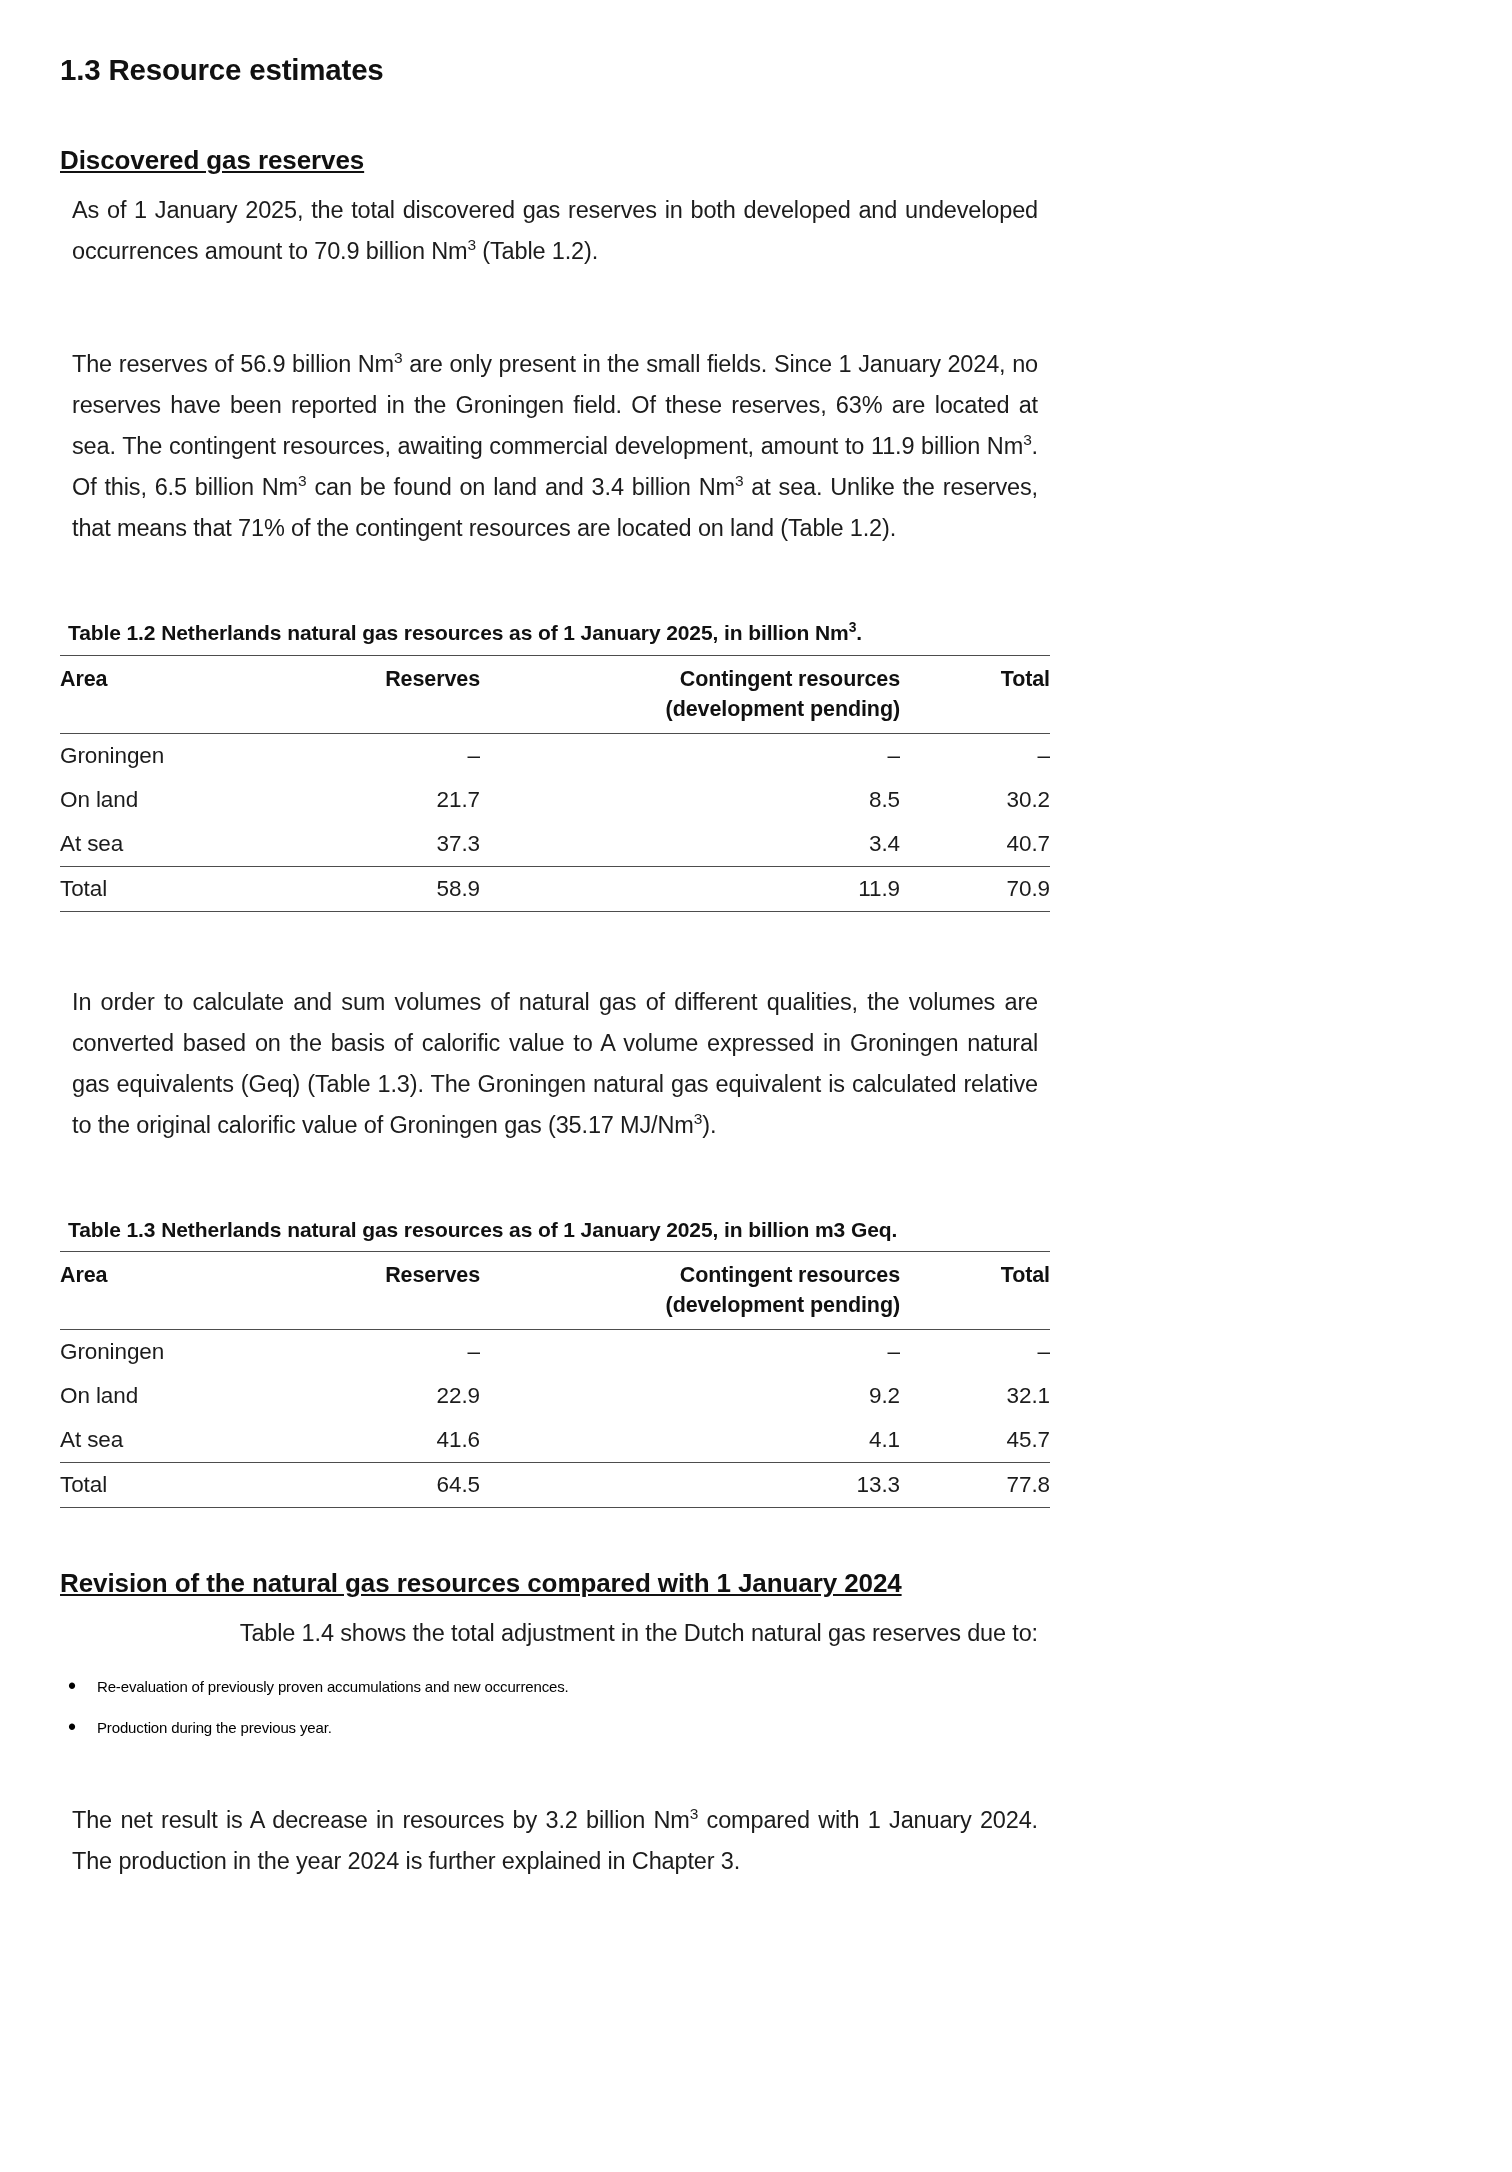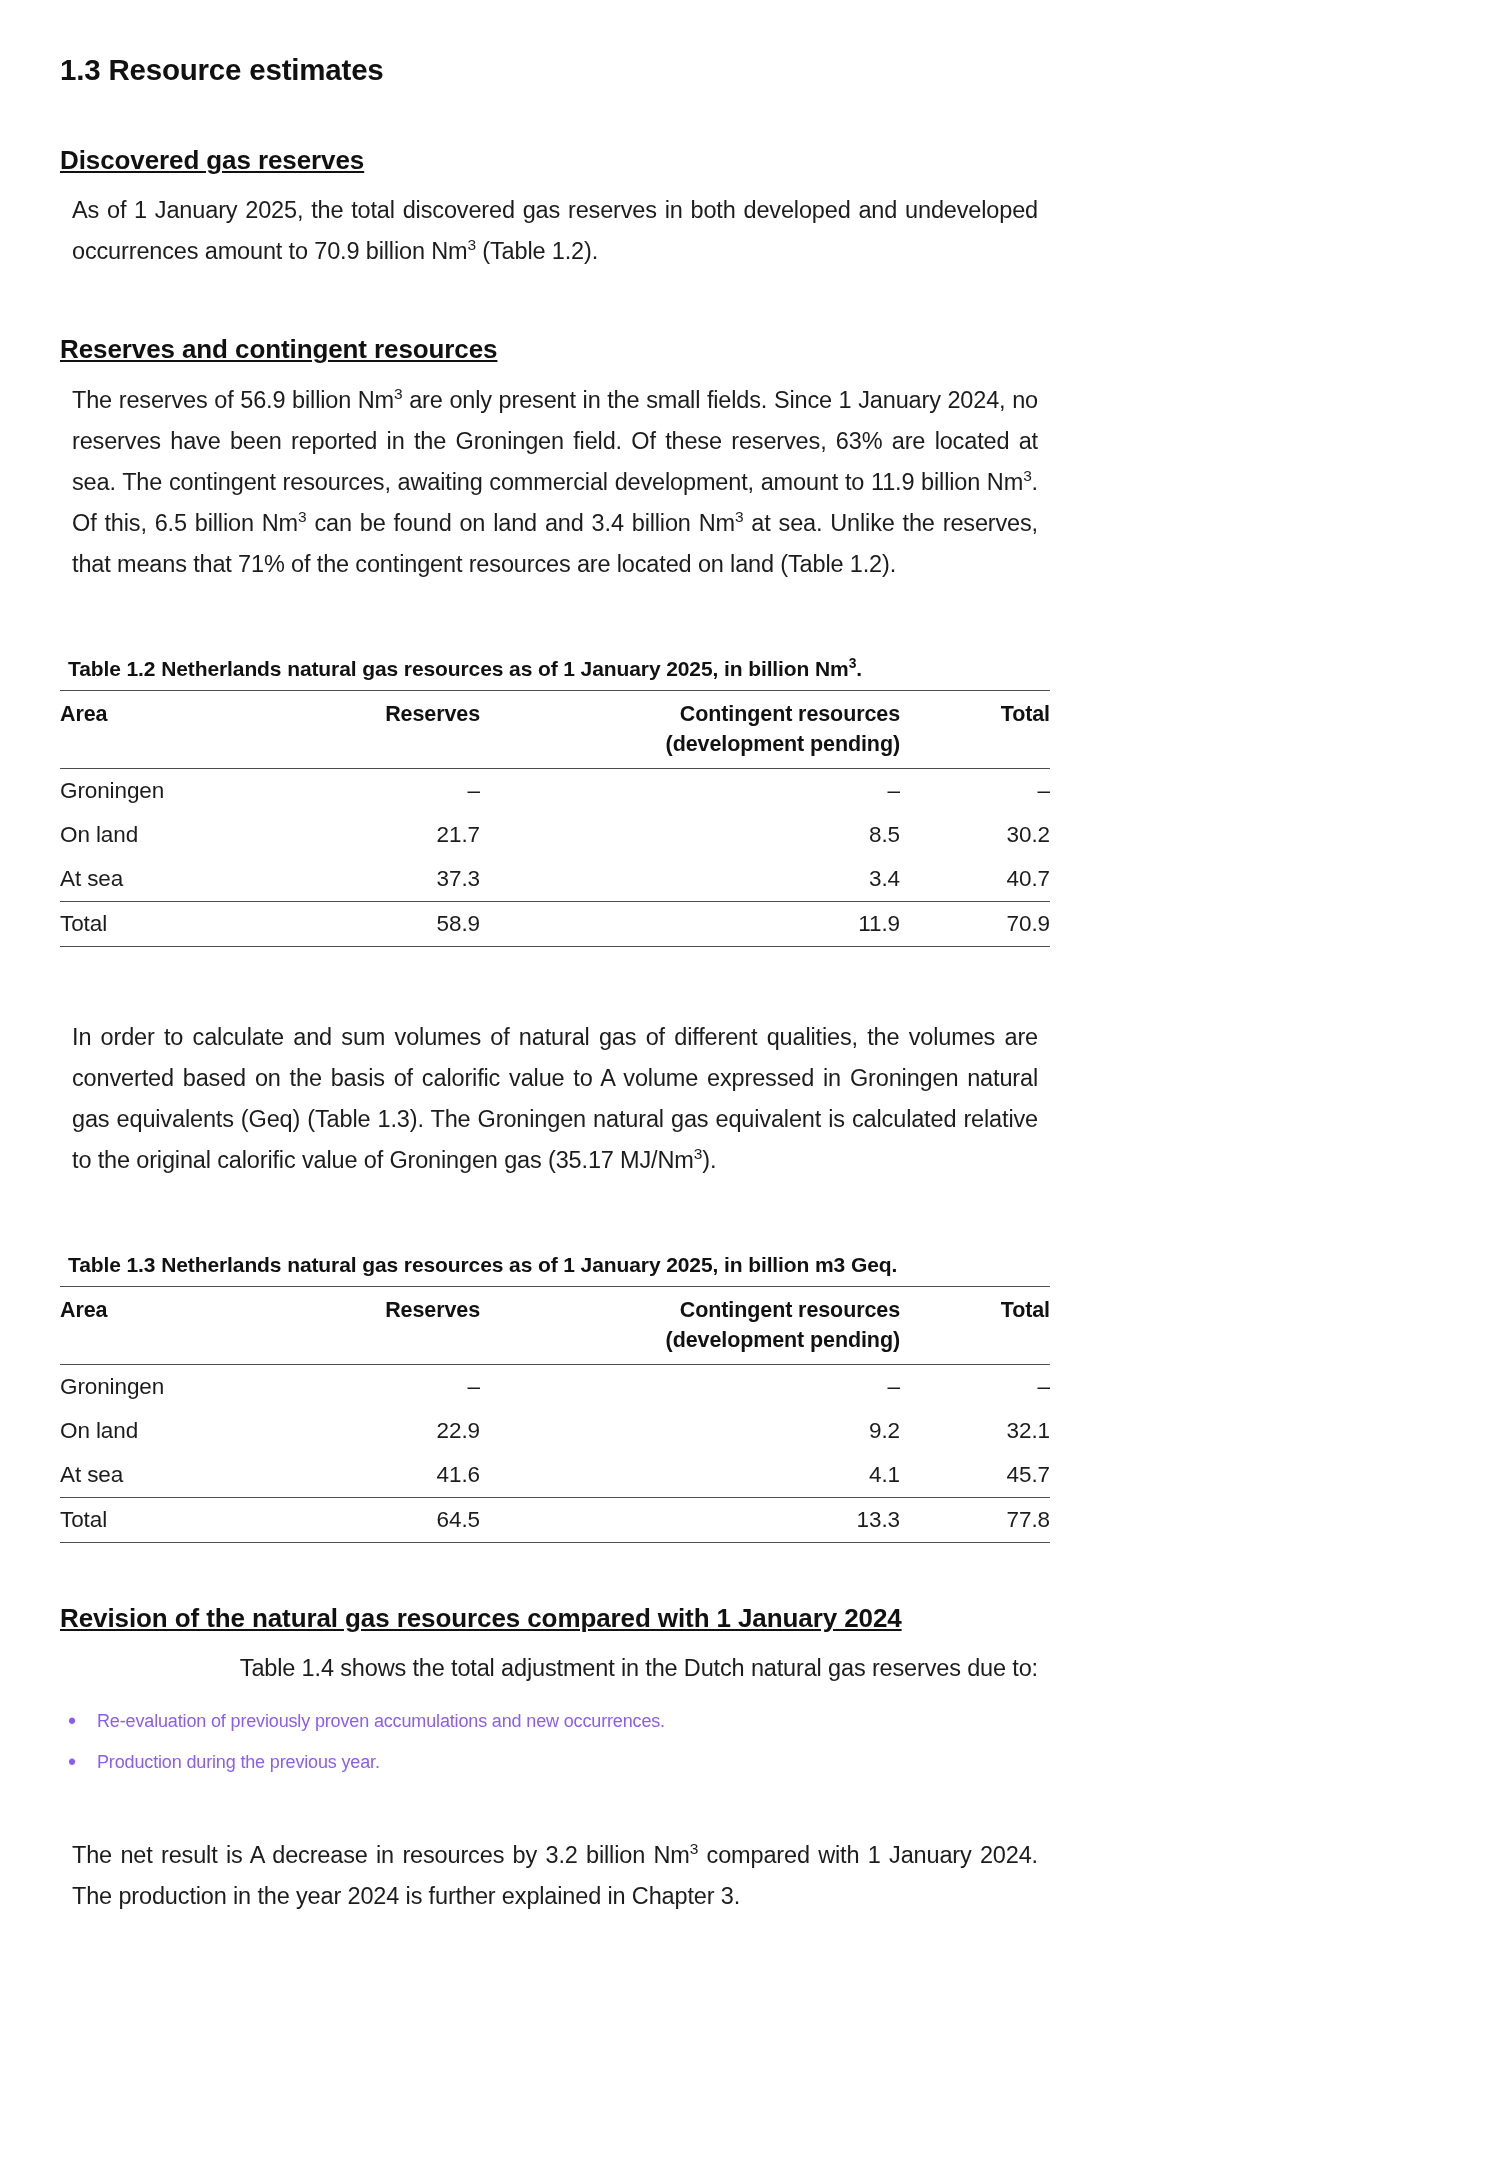--- a/index.html
+++ b/index.html
@@ -145,7 +145,6 @@
 
     <div class="gap-lg"></div>
 
-    <h2 class="sub-head">Reserves and contingent resources</h2>
     <p class="body"><span>The reserves of 56.9 billion Nm</span><sup>3</sup><span> are only present in the small fields. Since 1 January 2024, no reserves have been reported in the Groningen field. Of these reserves, 63% are located at sea. The contingent resources, awaiting commercial development, amount to 11.9 billion Nm</span><sup>3</sup><span>. Of this, 6.5 billion Nm</span><sup>3</sup><span> can be found on land and 3.4 billion Nm</span><sup>3</sup><span> at sea. Unlike the reserves, that means that 71% of the contingent resources are located on land (Table 1.2).</span></p>
 
     <div class="gap-xl"></div>

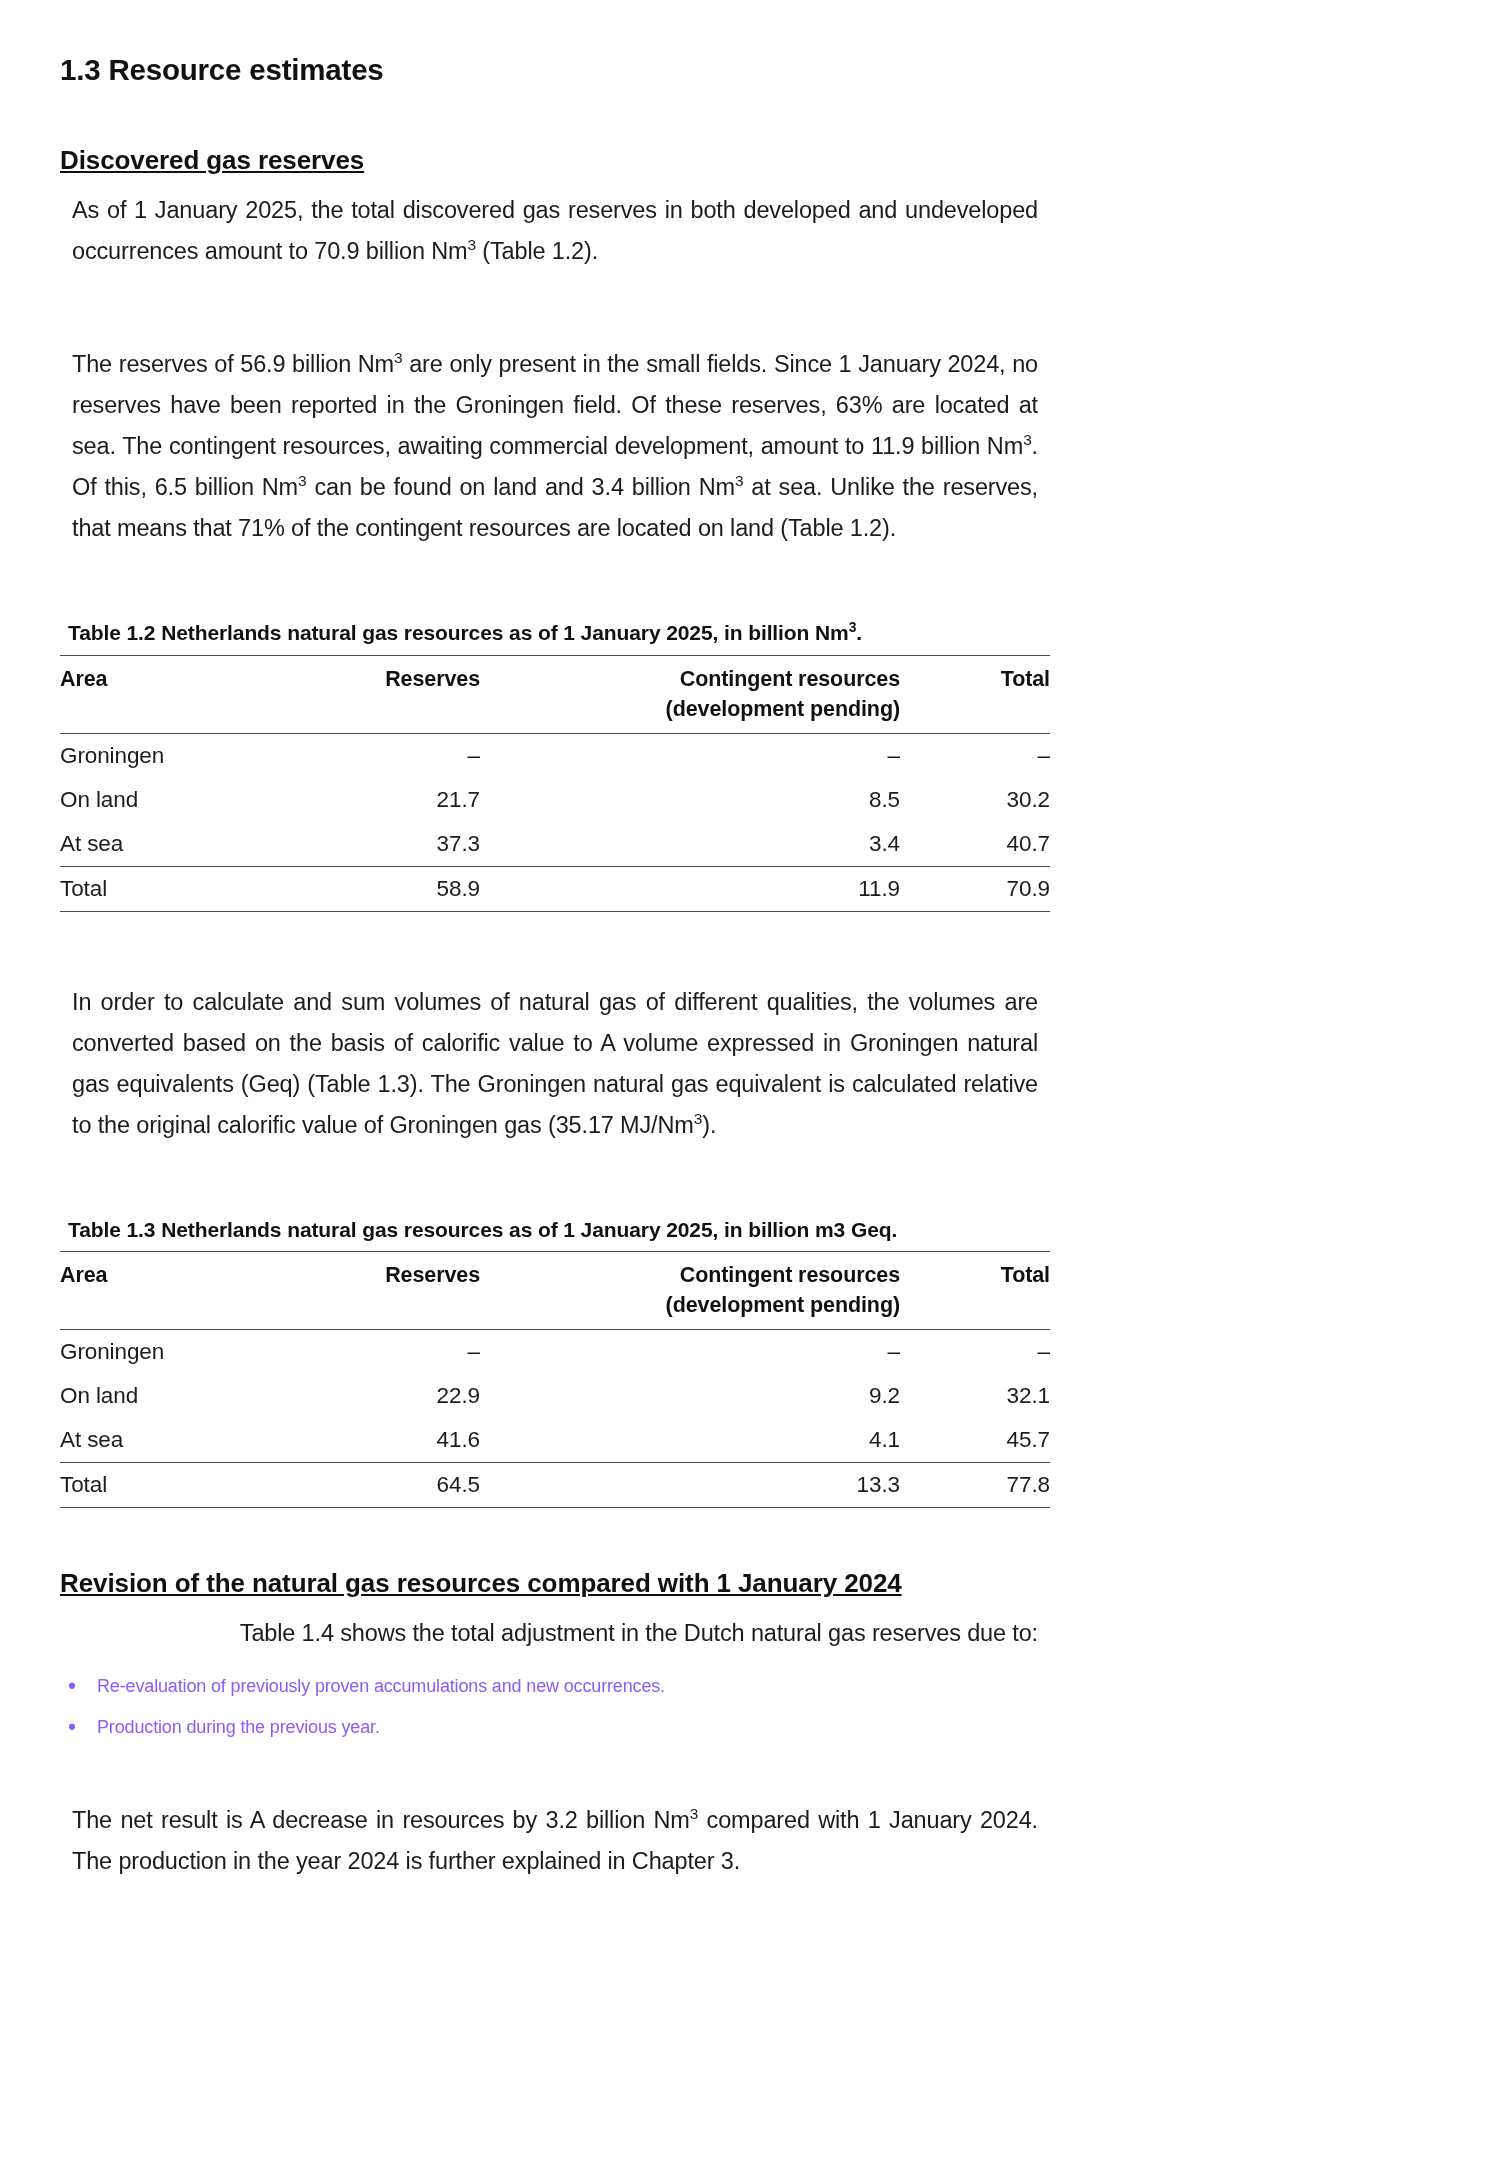--- a/index.html
+++ b/index.html
@@ -117,12 +117,12 @@
     padding: 0;
   }
   ul.bullets li {
-    font-size: 18px;
+    font-size: 15px;
     line-height: 41px;
     letter-spacing: -0.15px;
     position: relative;
     padding-left: 37px;
-    color: #8b5cf6;
+    color: #000000;
   }
   ul.bullets li::before {
     content: "\2022";

